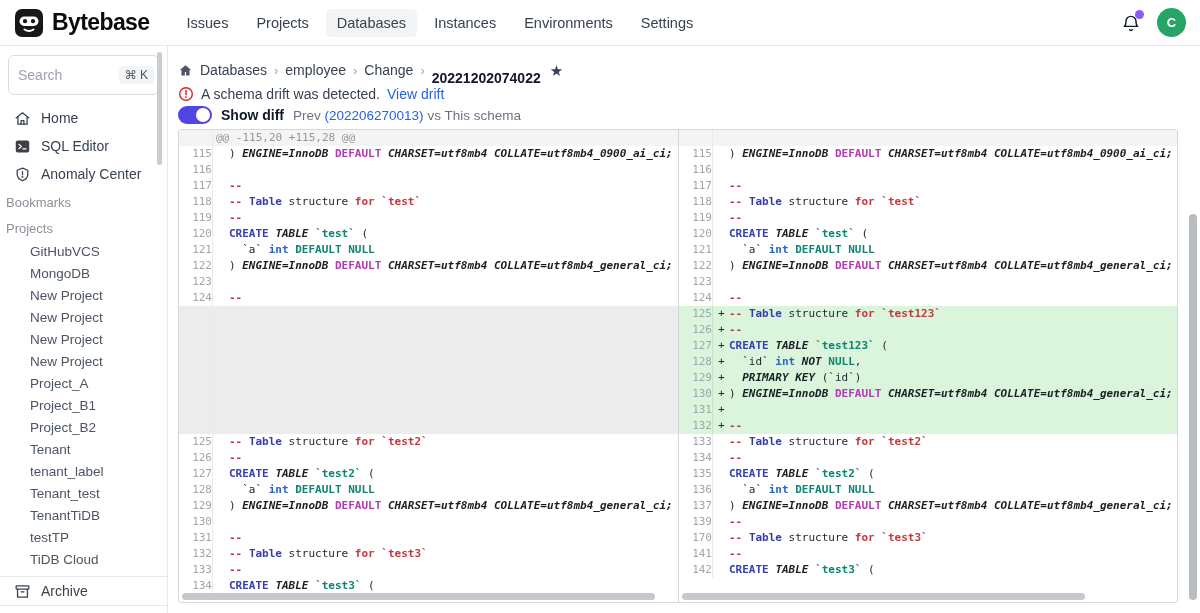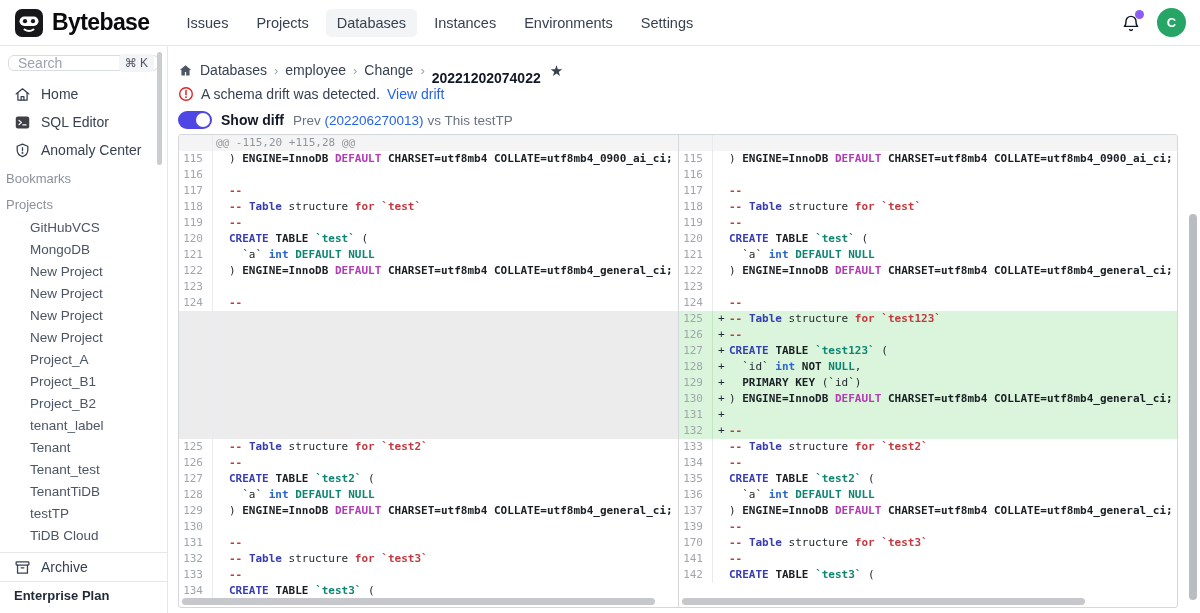--- a/index.html
+++ b/index.html
@@ -23,7 +23,7 @@
   
   .layout { display:flex; height:567px; }
   .sidebar { flex:0 0 168px; width:168px; border-right:1px solid #e5e7eb; position:relative; padding-top:9px; overflow:hidden; background:#fff; }
-  .search-box { margin:0 8px 9px 8px; height:16px; border:1px solid #d9dde2; border-radius:6px; display:flex; align-items:center; justify-content:space-between; padding:0 4px 0 9px; cursor:text; background:#fff; }
+  .search-box { margin:0 8px 9px 8px; height:40px; border:1px solid #d9dde2; border-radius:6px; display:flex; align-items:center; justify-content:space-between; padding:0 4px 0 9px; cursor:text; background:#fff; }
   .search-ph { color:#9ca3af; font-size:14px; }
   .kbd { background:#f3f4f6; border-radius:4px; font-size:12px; color:#4b5563; padding:2px 6px; white-space:nowrap; }
   .side-item { display:flex; align-items:center; gap:10px; height:28px; padding:0 14px; font-size:14px; color:#374151; cursor:pointer; }

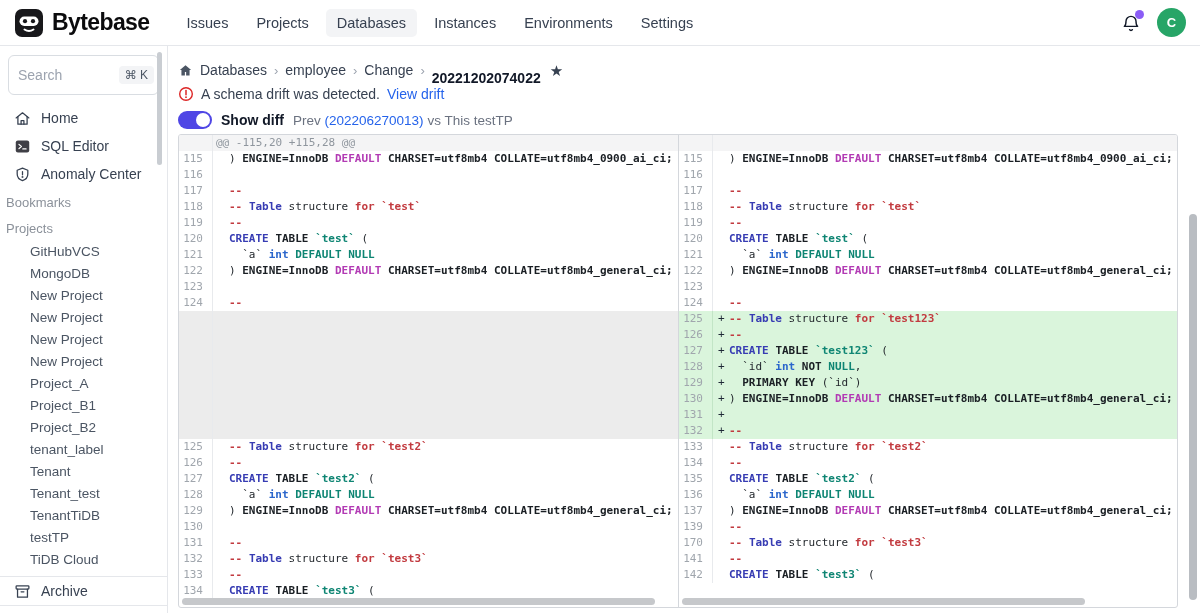--- a/index.html
+++ b/index.html
@@ -39,7 +39,7 @@
   .crumb.last { font-weight:700; color:#111827;margin-top:16px; }
   .crumb-sep { color:#9ca3af; font-size:13px; }
   .star { color:#374151; font-size:15px; line-height:1; cursor:pointer; margin-left:2px; }
-  .alert-row { display:flex; align-items:center; gap:7px; height:20px; margin-bottom:5px; }
+  .alert-row { display:flex; align-items:center; gap:7px; height:20px; }
   .alert-msg { font-size:14px; color:#374151; font-weight:500; }
   .alert-link { font-size:14px; color:#2563eb; cursor:pointer; }
   .toggle-row { display:flex; align-items:center; gap:9px; height:22px; margin-bottom:3px; }

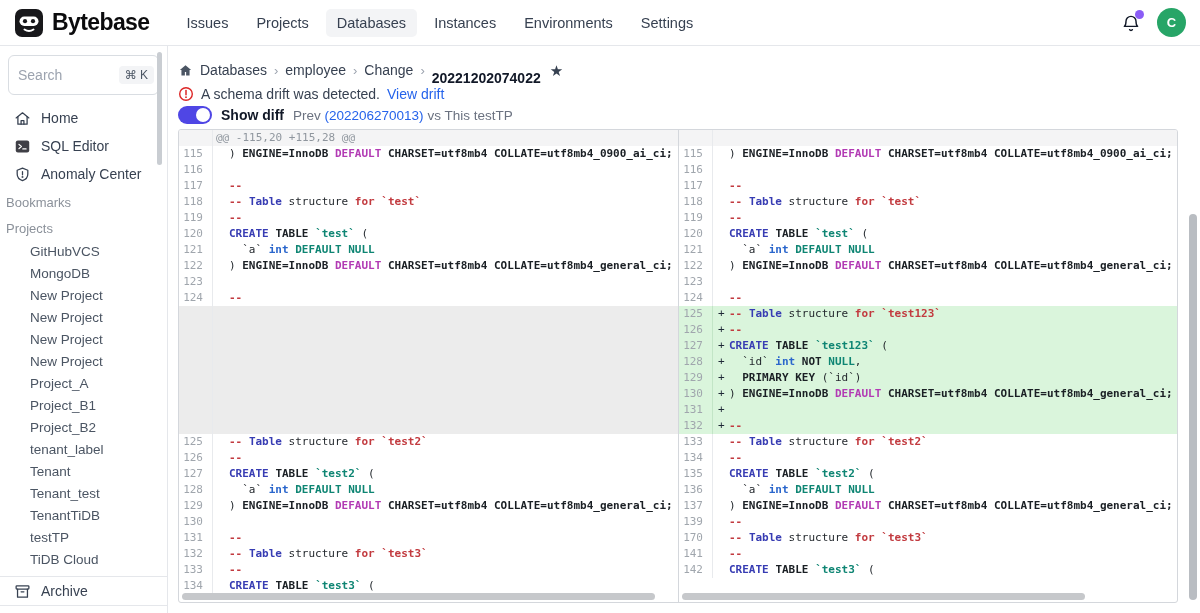--- a/index.html
+++ b/index.html
@@ -225,7 +225,7 @@
       <span class="toggle-sub">
         <span>Prev</span>
         <span class="ver">(202206270013)</span>
-        <span>vs This testTP</span>
+        <span>vs This schema</span>
       </span>
     </div>
 

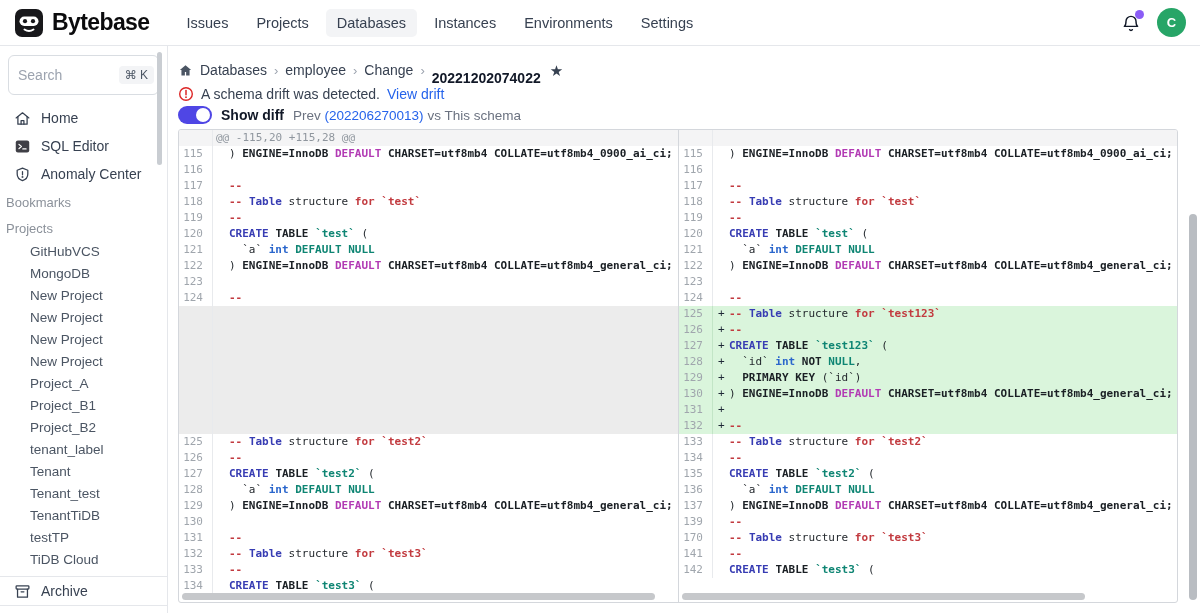--- a/index.html
+++ b/index.html
@@ -53,7 +53,7 @@
   .panel { width:499px; overflow:hidden; position:relative; }
   .panel.right { border-left:1px solid #d4d7dc; }
   .drow { display:flex; height:16px; line-height:16px; font-family:"DejaVu Sans Mono",monospace; font-size:11px; white-space:pre; }
-  .gut { flex:0 0 34px; width:34px; text-align:right; padding-right:9px; color:#a0a6ad; border-right:1px solid #e8eaed; }
+  .gut { flex:0 0 34px; width:34px; text-align:right; color:#a0a6ad; border-right:1px solid #e8eaed; }
   .mark { flex:0 0 16px; width:16px; padding-left:5px; color:#1f2937; }
   .code { flex:1; overflow:hidden; }
   .hrow { background:#f4f4f5; }

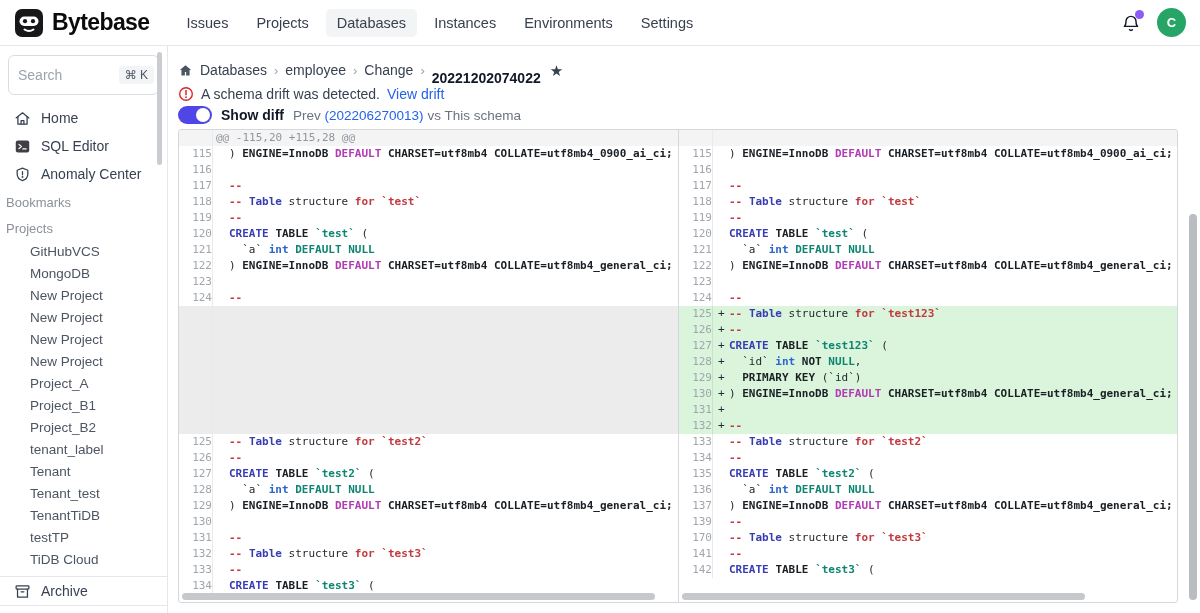--- a/index.html
+++ b/index.html
@@ -62,7 +62,7 @@
   .arow { background:#daf5dc; }
   .arow .gut { border-right-color:#c2e5c6; }
   .t-p { color:#24292e; }
-  .t-b { color:#1a1f24; font-weight:700; }
+  .t-b { color:#1a1f24; font-weight:700;font-style:italic; }
   .t-kb { color:#373cb3; font-weight:700; }
   .t-ty { color:#2a66cc; font-weight:700; }
   .t-tl { color:#0e8573; font-weight:700; }

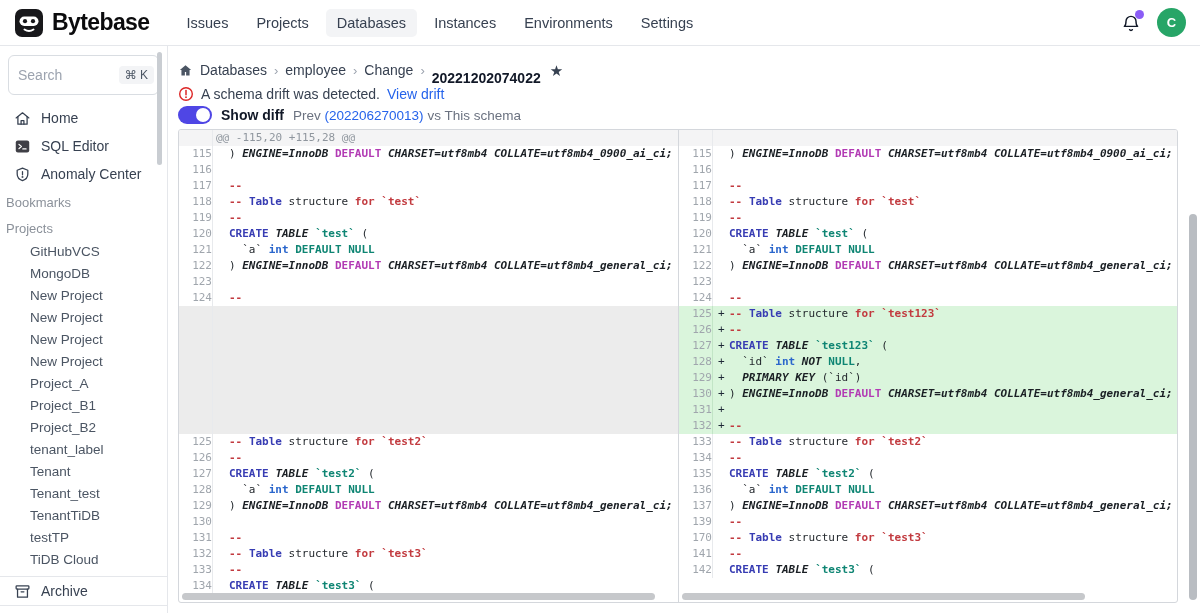--- a/index.html
+++ b/index.html
@@ -163,8 +163,8 @@
         <div class="side-project">Project_A</div>
         <div class="side-project">Project_B1</div>
         <div class="side-project">Project_B2</div>
+        <div class="side-project">Tenant</div>
         <div class="side-project">tenant_label</div>
-        <div class="side-project">Tenant</div>
         <div class="side-project">Tenant_test</div>
         <div class="side-project">TenantTiDB</div>
         <div class="side-project">testTP</div>

